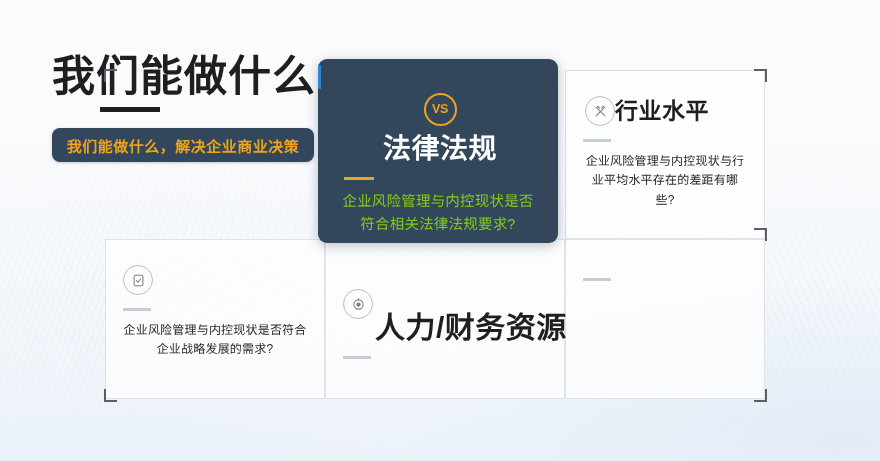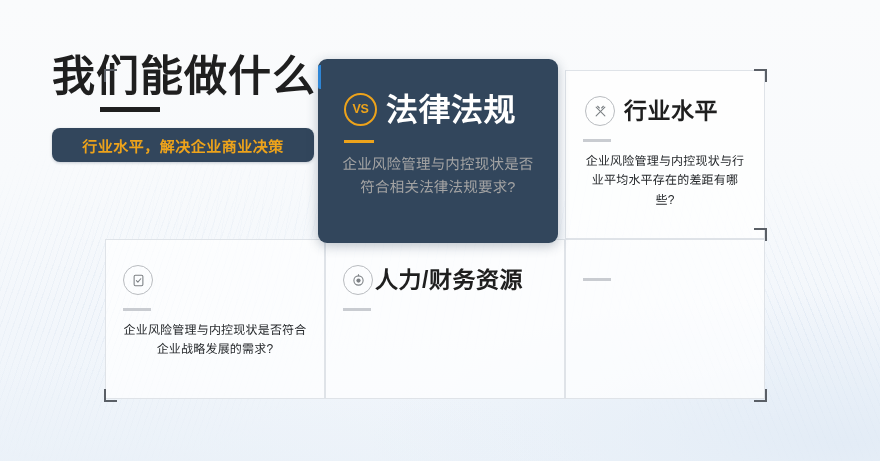--- a/index.html
+++ b/index.html
@@ -219,6 +219,7 @@
     justify-content: flex-start;
     gap: 9px;
     padding-left: 4px;
+    flex-direction: column;
   }
   #card-featured .card-icon {
     width: 29px;

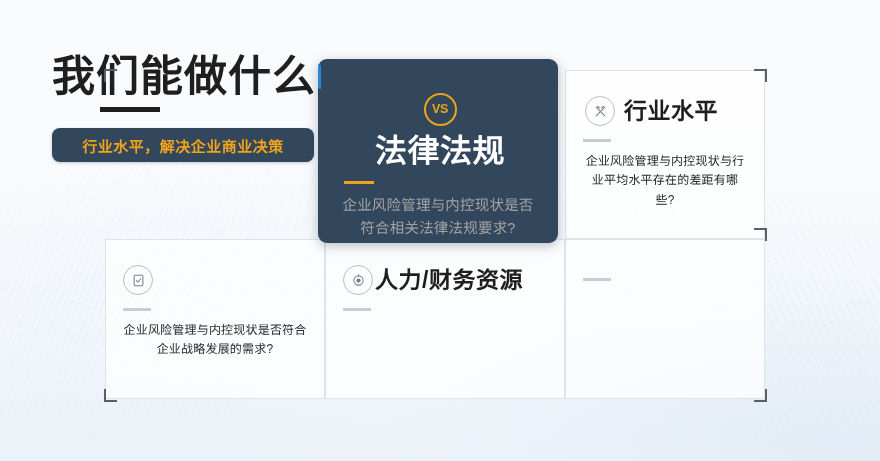--- a/index.html
+++ b/index.html
@@ -147,7 +147,6 @@
     display: flex;
     align-items: center;
     justify-content: flex-start;
-    gap: 9px;
   }
   .card-icon {
     flex: 0 0 auto;

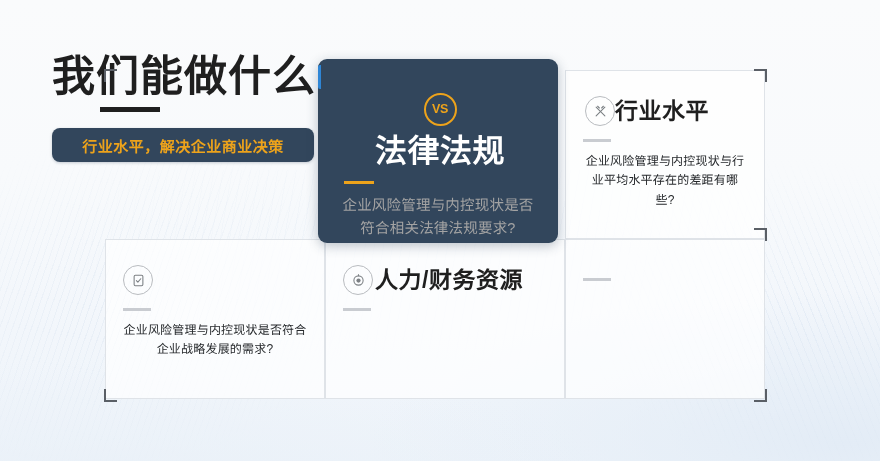--- a/index.html
+++ b/index.html
@@ -262,7 +262,7 @@
     <h1 id="page-title">我们能做什么?</h1>
     <div id="title-underline"></div>
     <div id="subtitle-banner">
-      <span id="subtitle-text">行业水平，解决企业商业决策</span>
+      <span id="subtitle-text">我们能做什么，解决企业商业决策</span>
     </div>
   </div>
 

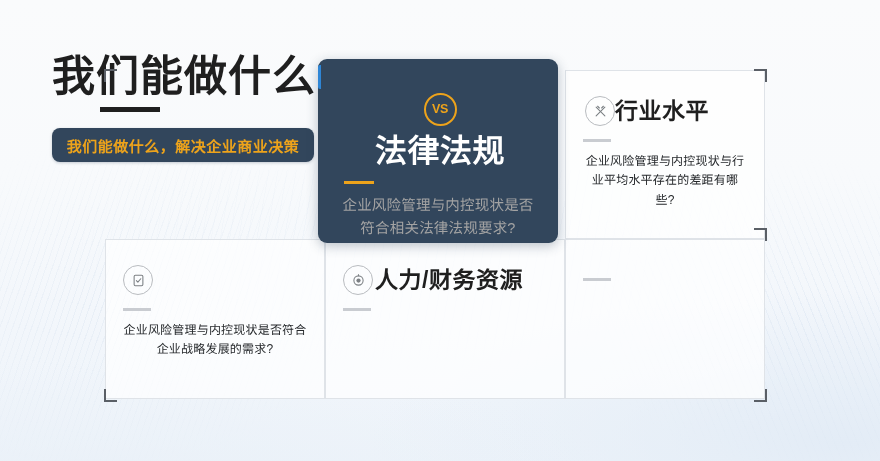--- a/index.html
+++ b/index.html
@@ -228,7 +228,7 @@
   }
   #card-featured .card-title {
     color: #ffffff;
-    font-size: 32px;
+    font-size: 28px;
   }
   #card-featured .card-divider {
     background: #eda31b;

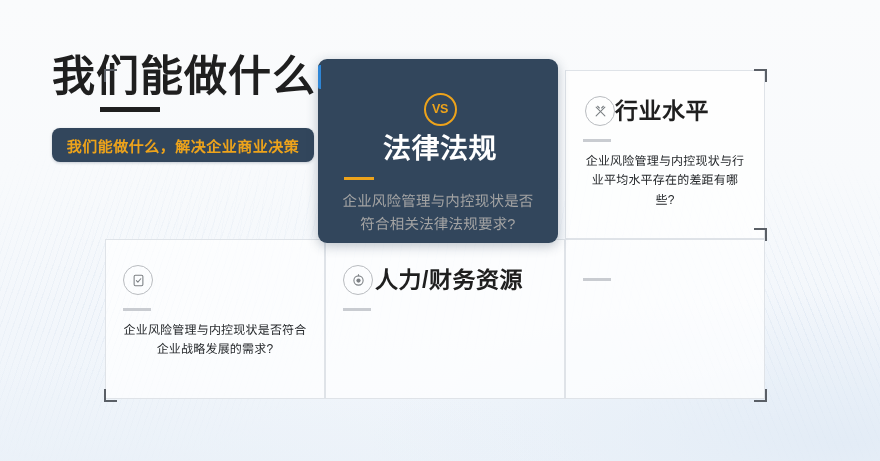--- a/index.html
+++ b/index.html
@@ -237,7 +237,7 @@
     margin: 14px 0 10px 4px;
   }
   #card-featured .card-body {
-    color: #a3a3a3;
+    color: #84cc16;
     font-size: 14.5px;
     line-height: 1.62;
   }

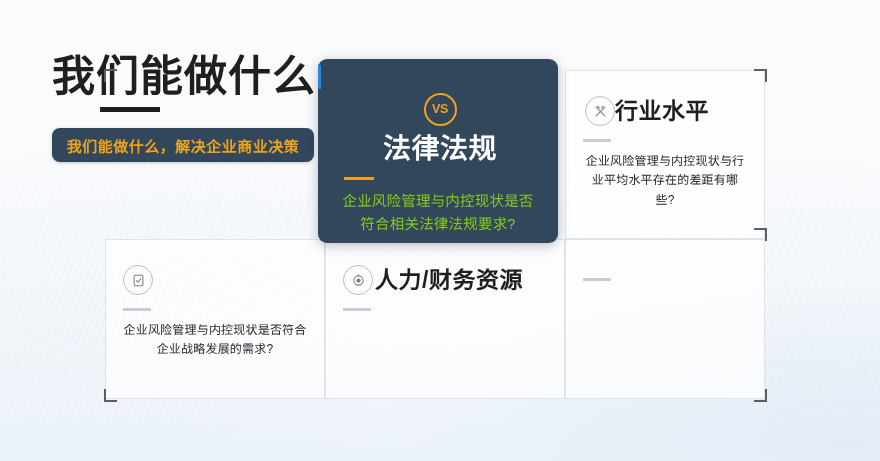--- a/index.html
+++ b/index.html
@@ -190,7 +190,7 @@
   #card-industry .card-head,
   #card-daily .card-head { padding-left: 2px; }
   #card-resource .card-head { gap: 2px; }
-  #card-resource .card-title { font-size: 23px; }
+  #card-resource .card-title { font-size: 30px; margin-top: 48px; }
 
   
   #card-featured {

